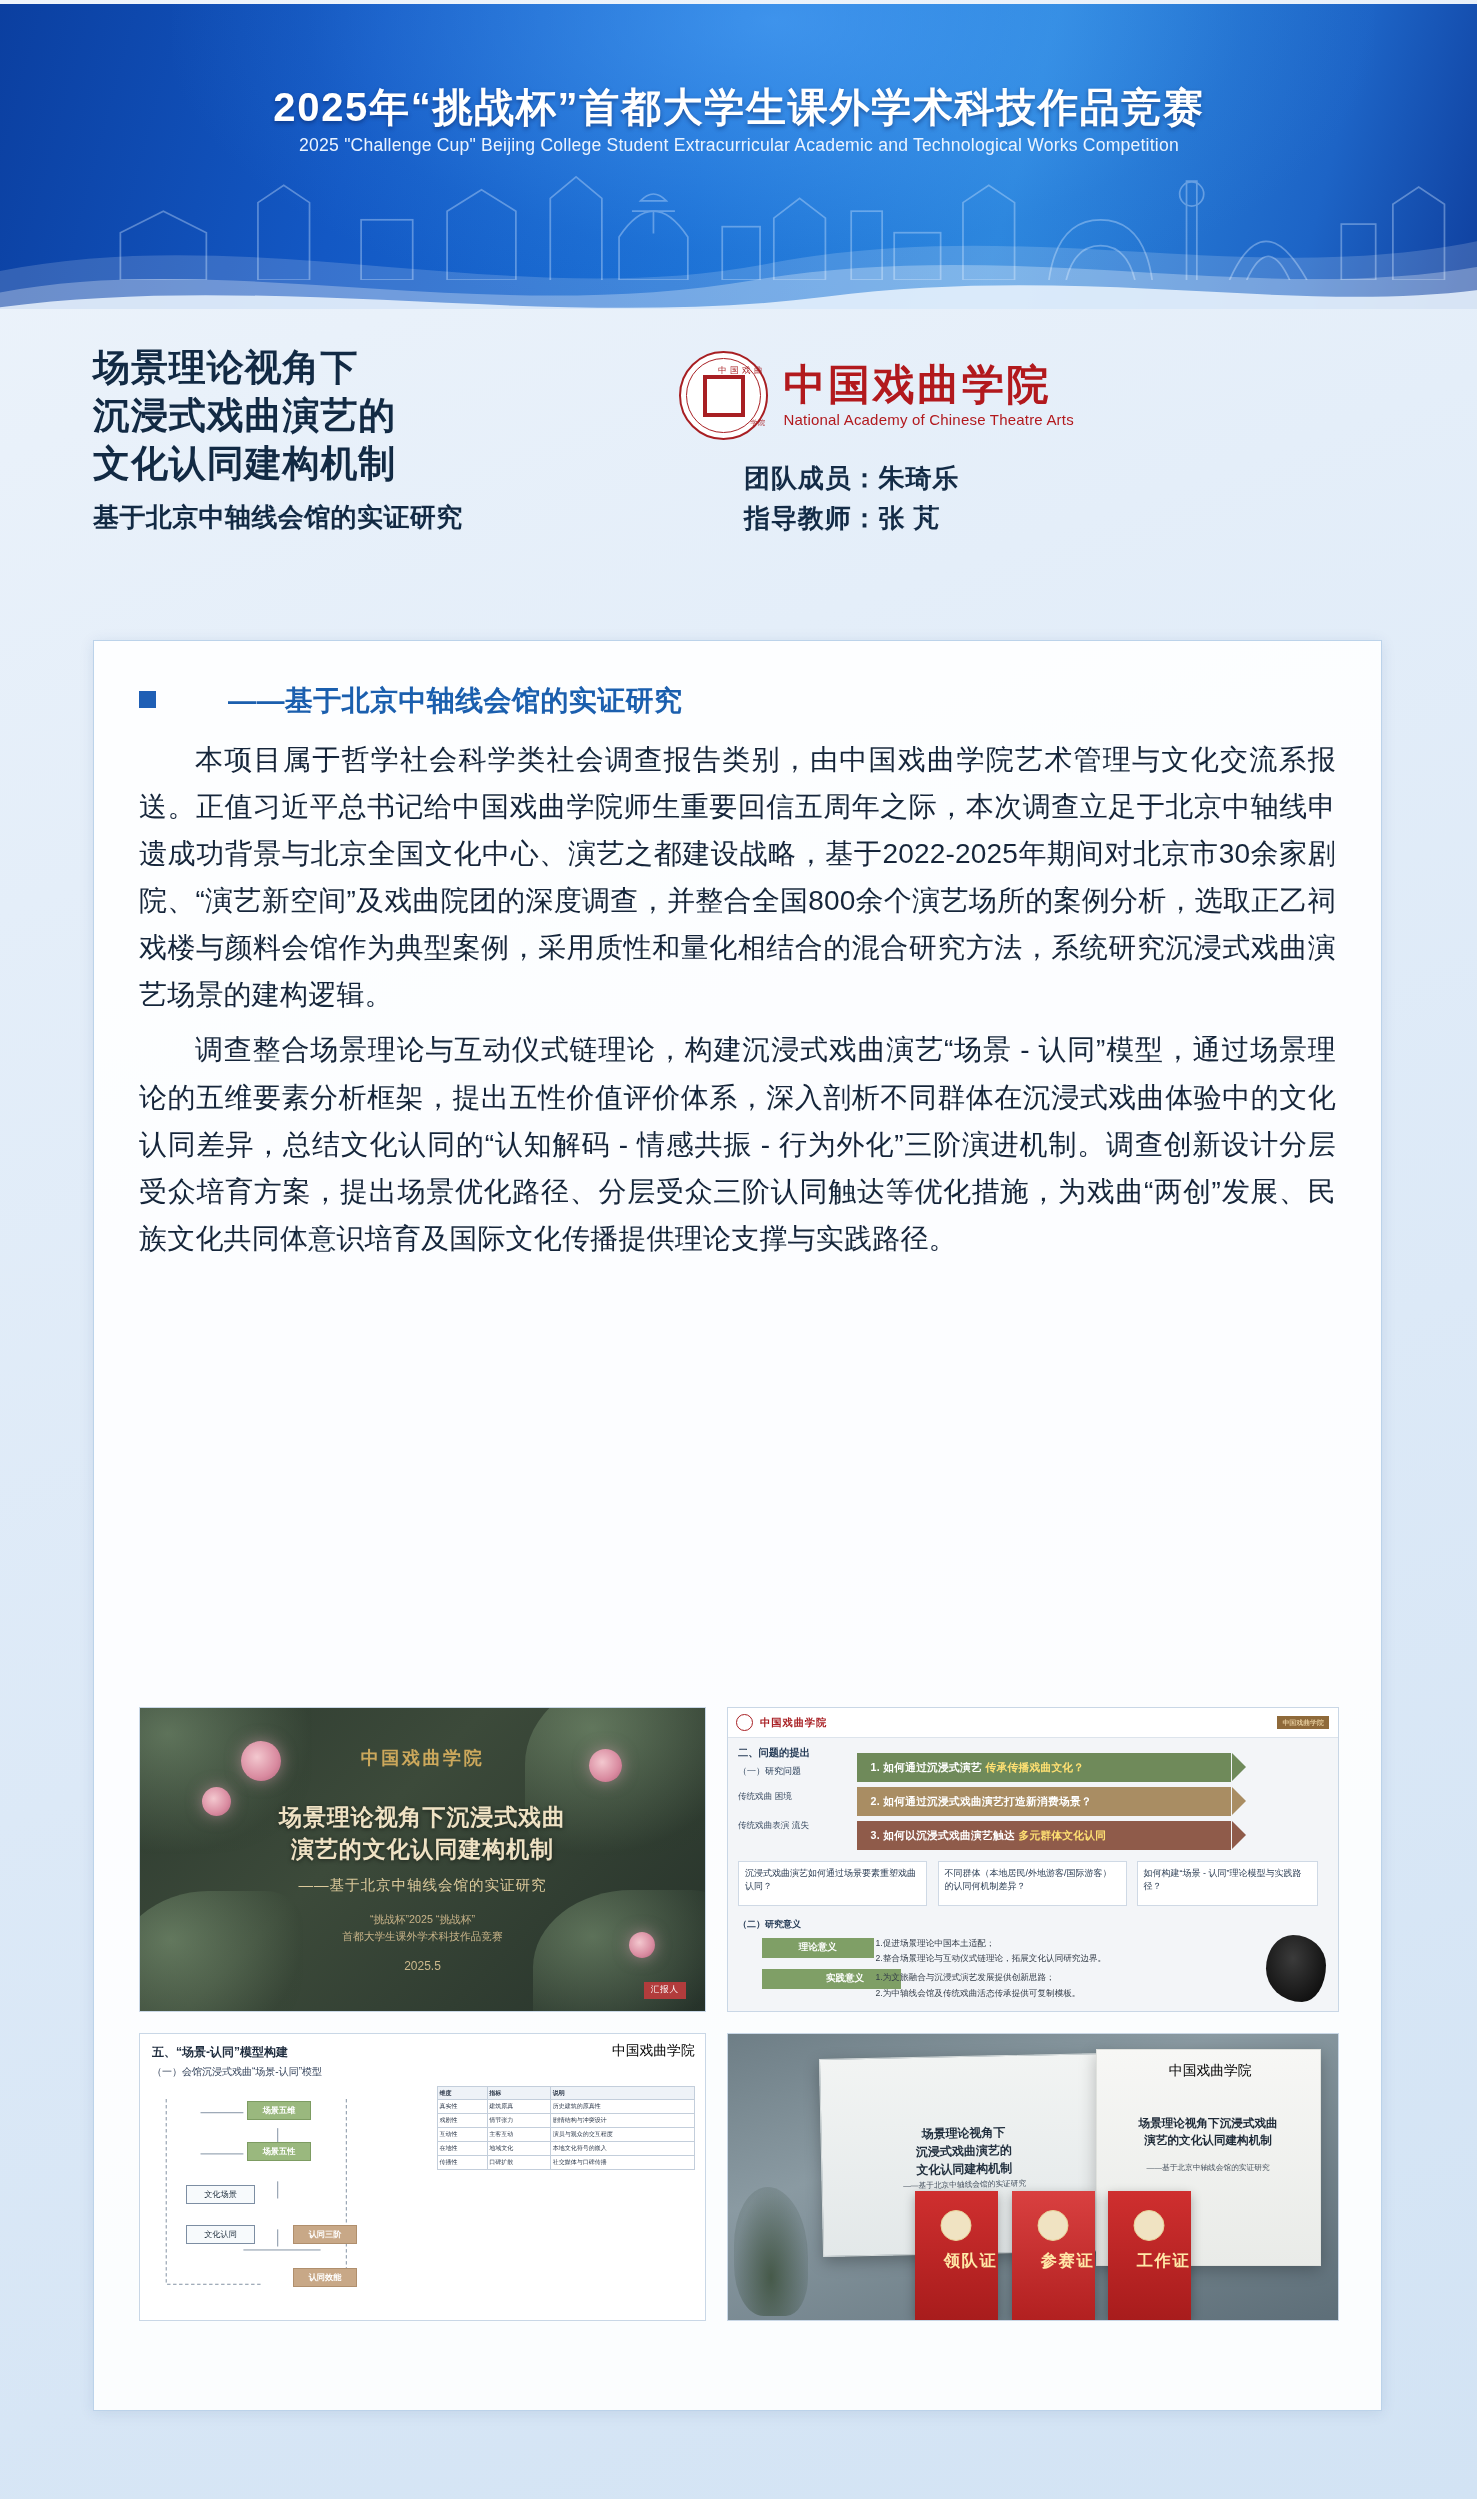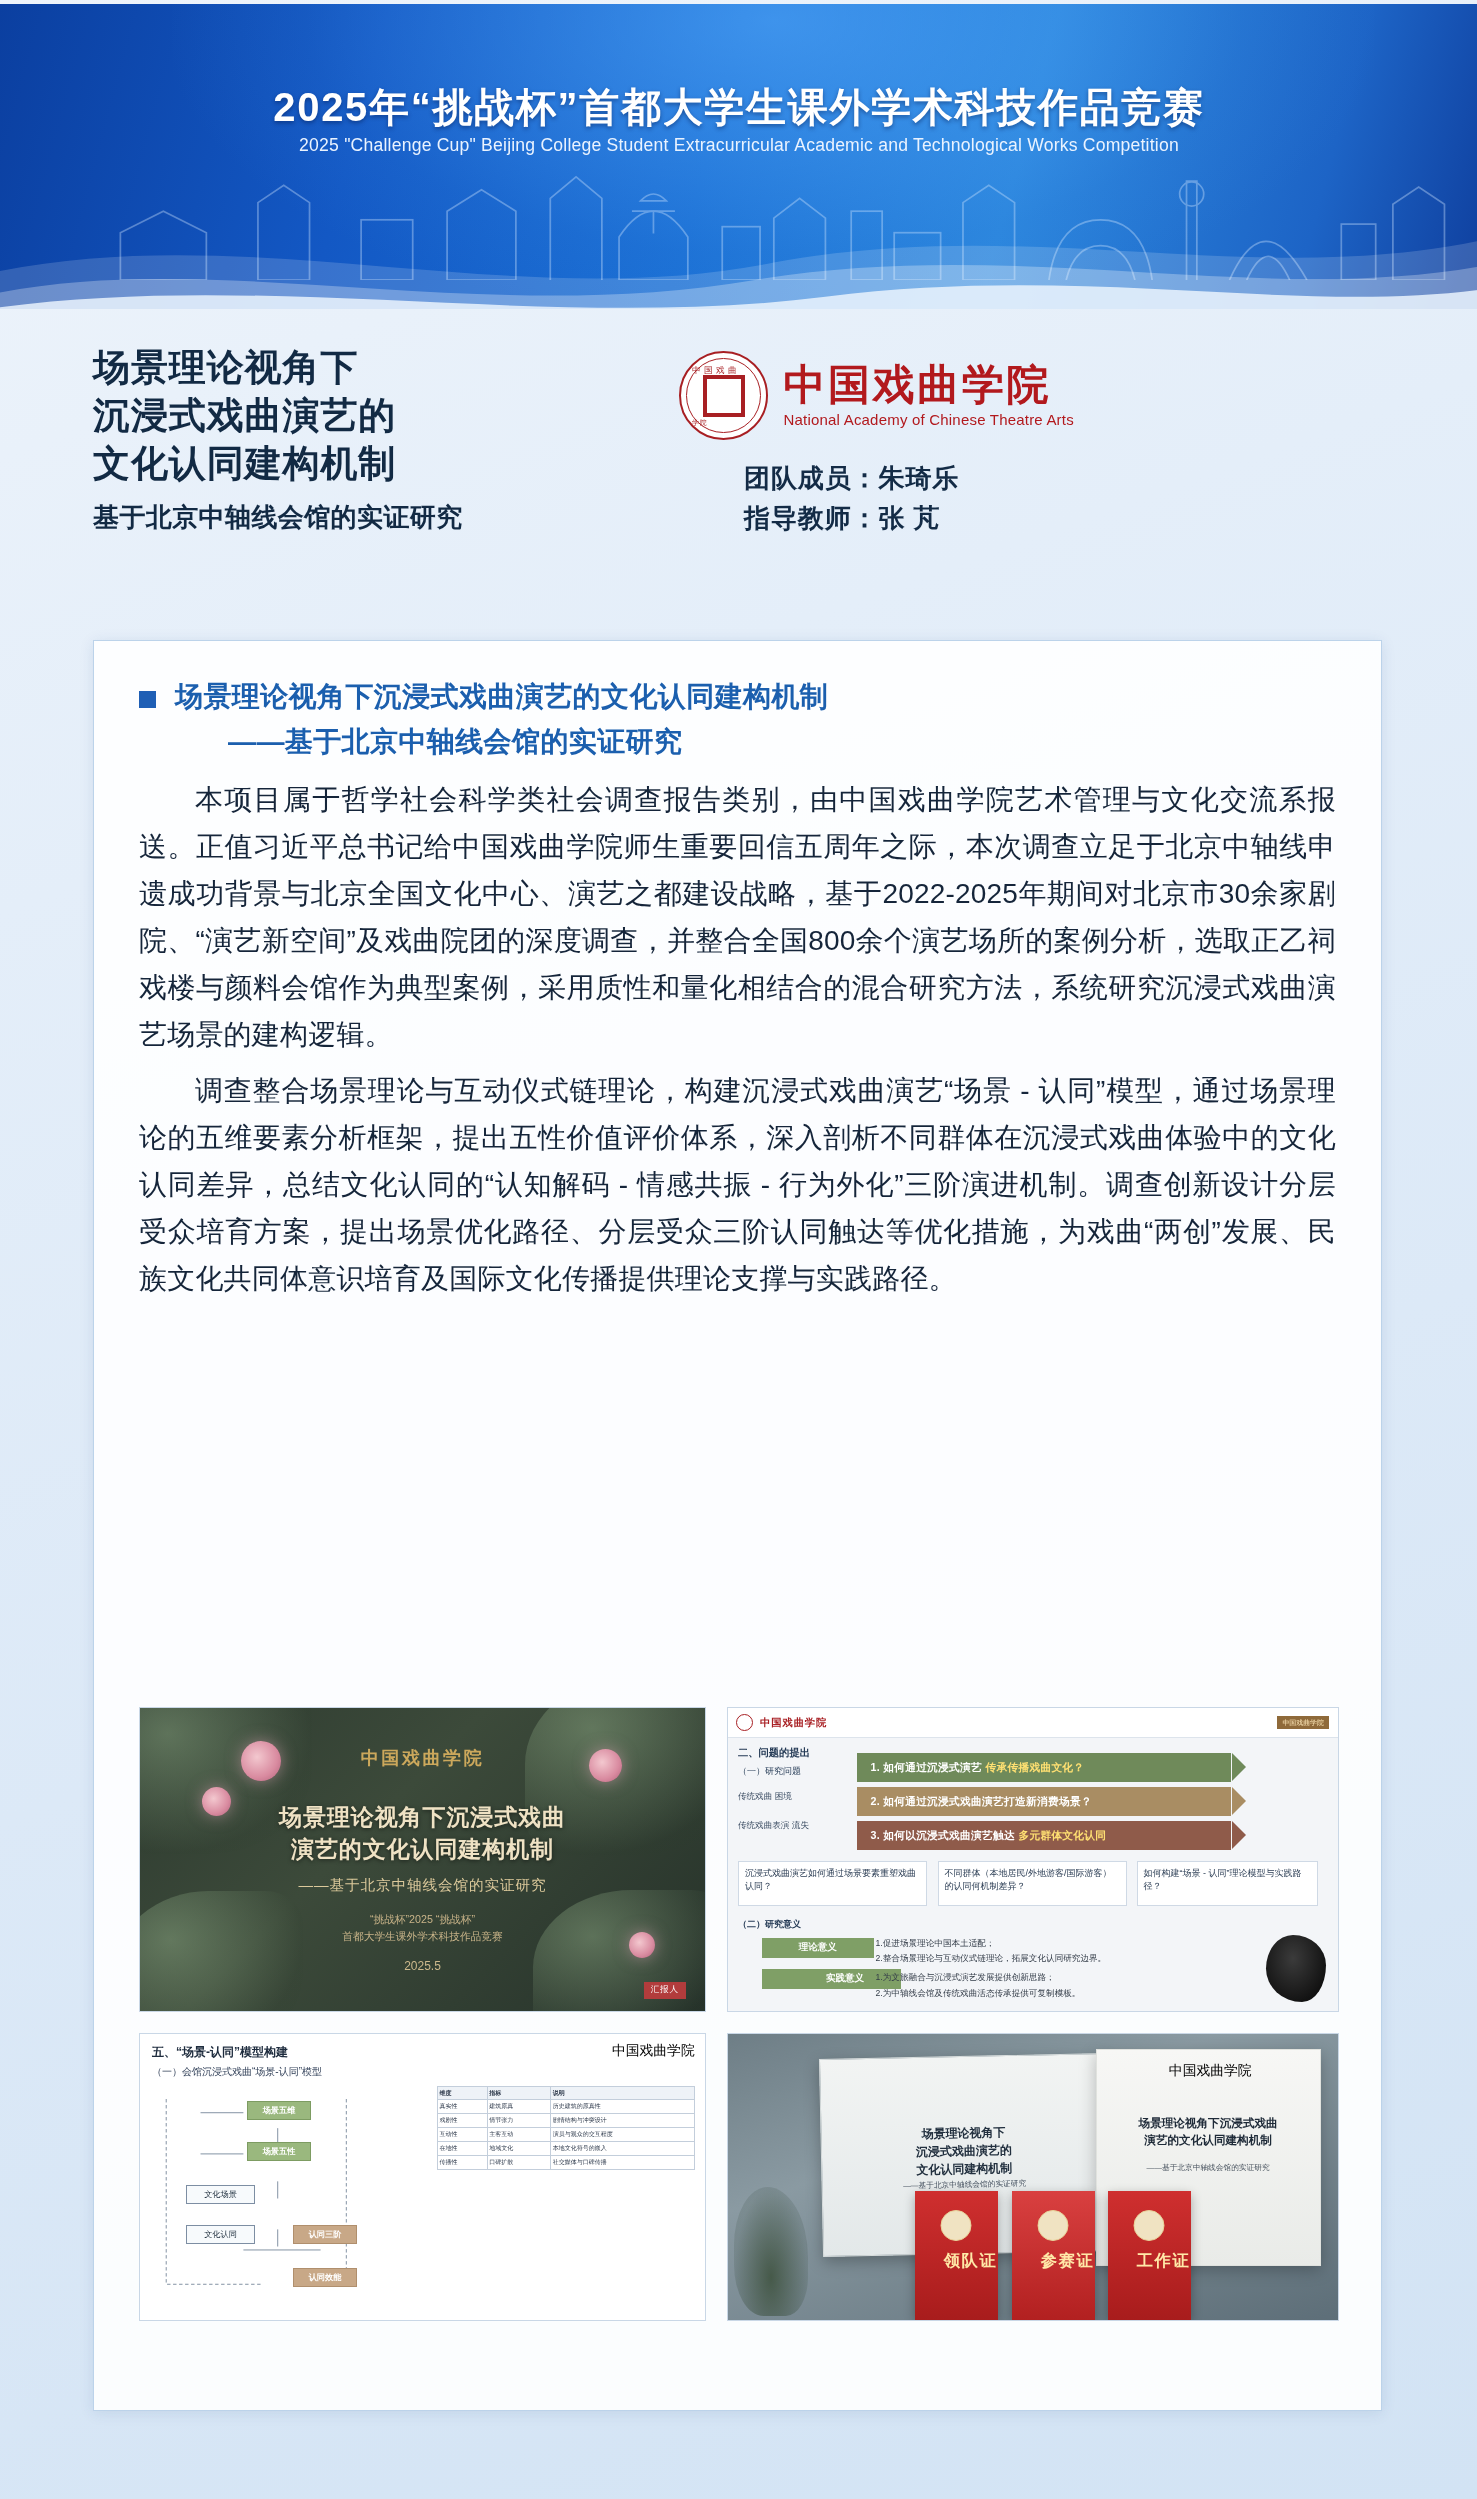--- a/index.html
+++ b/index.html
@@ -128,8 +128,8 @@
   }
   .seal .seal-txt {
     position: absolute;
-    left: 11px; right: 0; top: 12px;
-    text-align: left;
+    left: 0; right: 0; top: 12px;
+    text-align: right;
     font-size: 8.6px;
     color: #a81f23;
     letter-spacing: 3.4px;

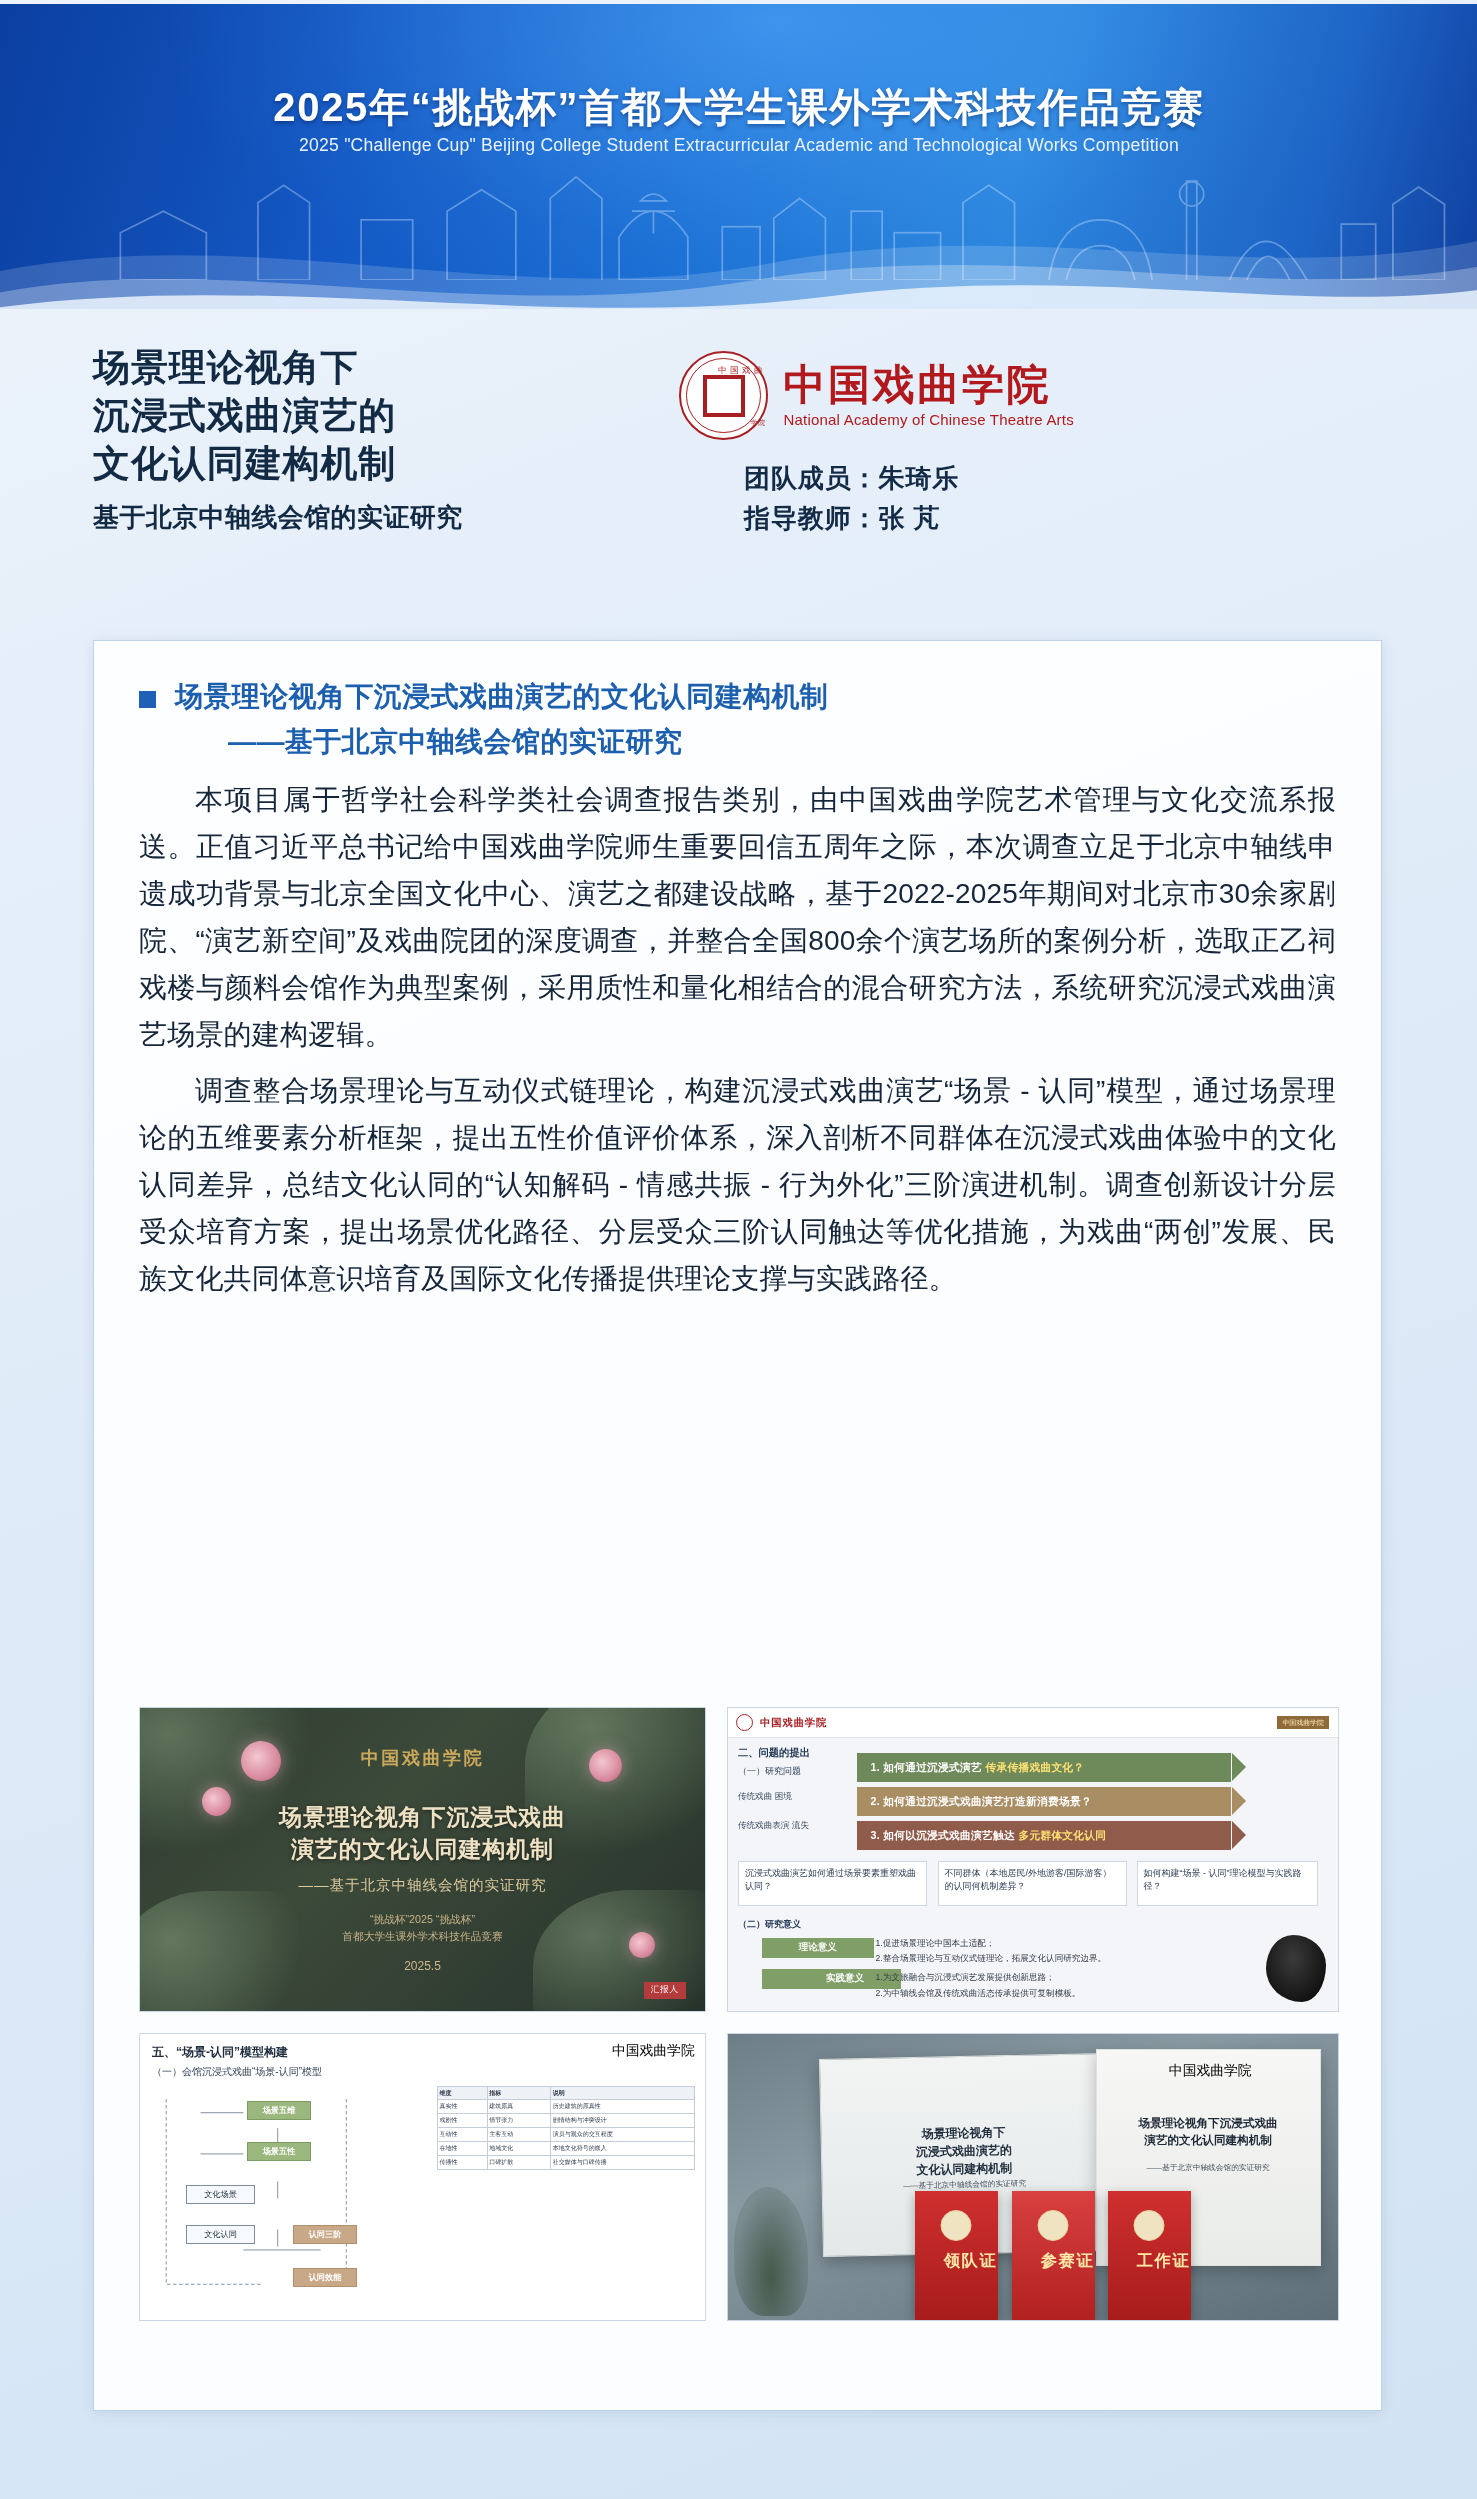--- a/index.html
+++ b/index.html
@@ -576,7 +576,6 @@
       <div class="head-line">
         <div class="bullet"></div>
         <div class="head-text">
-          <div class="h1">场景理论视角下沉浸式戏曲演艺的文化认同建构机制</div>
           <div class="h2">——基于北京中轴线会馆的实证研究</div>
         </div>
       </div>

